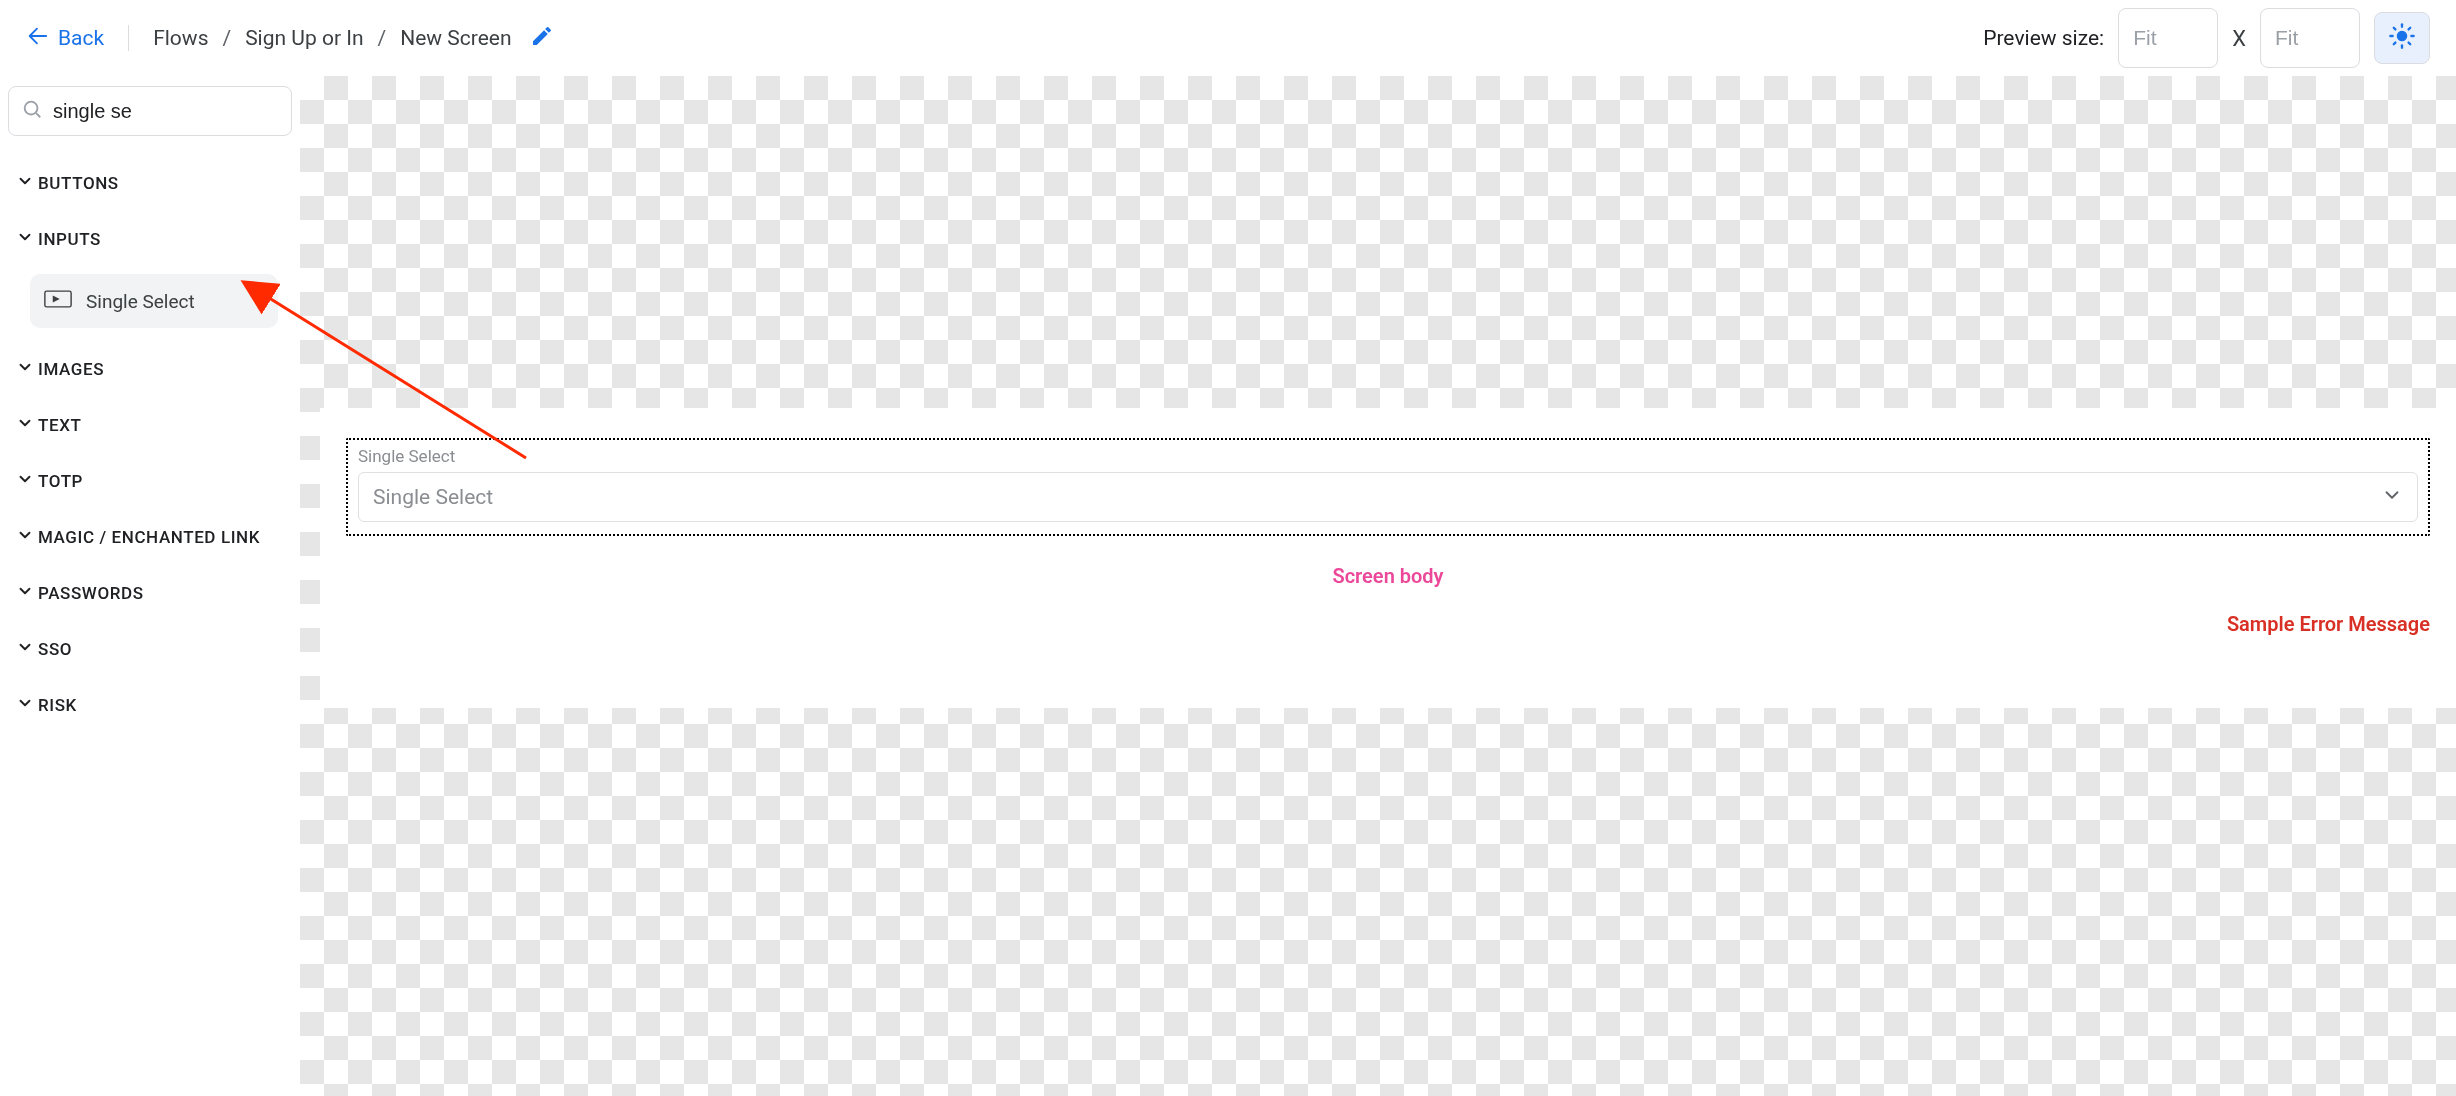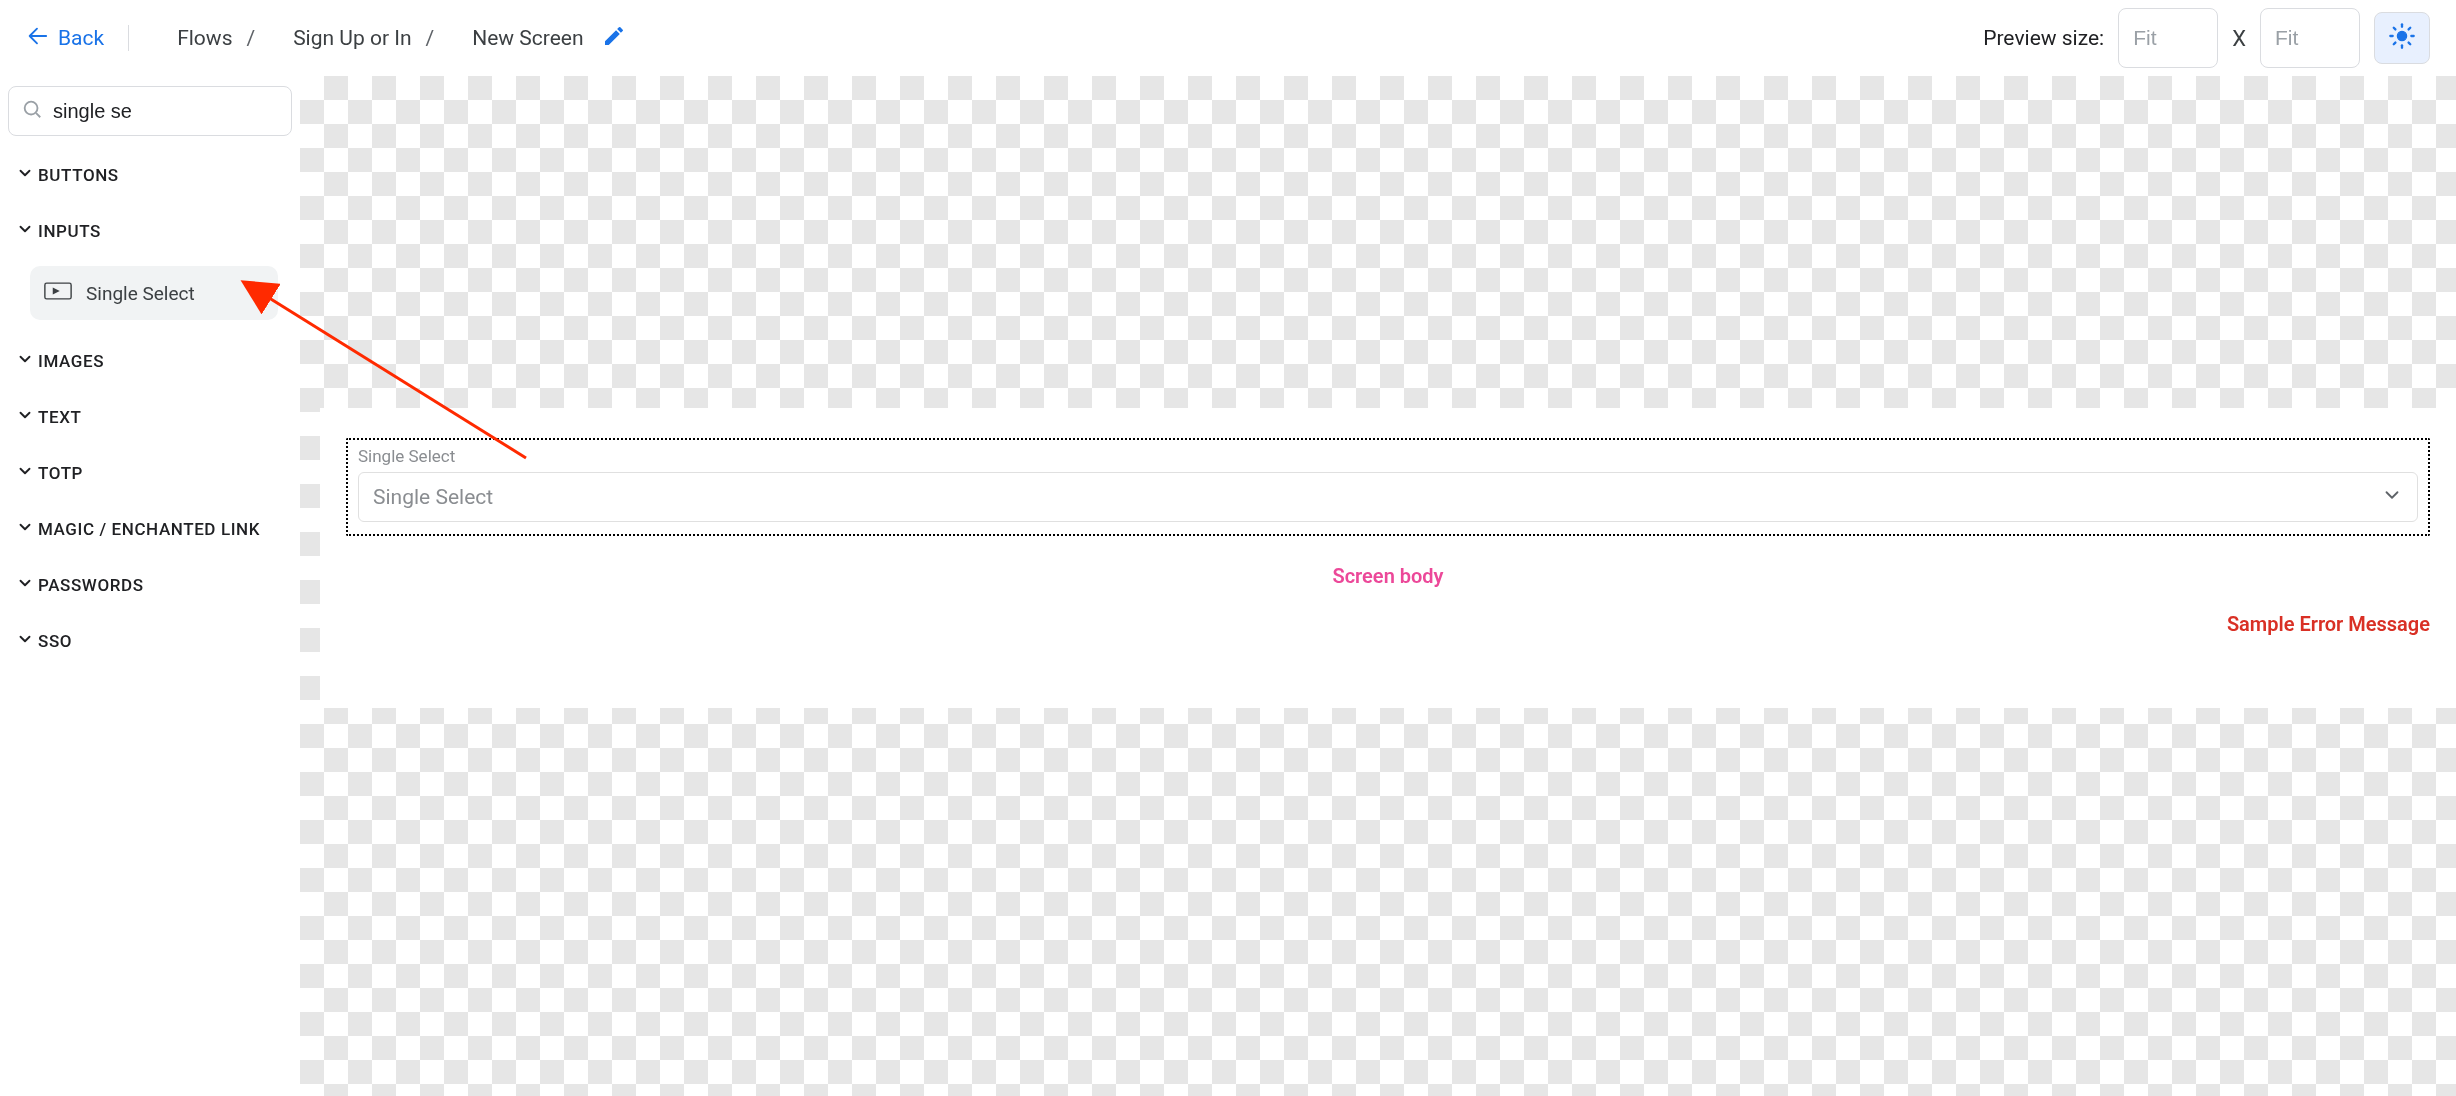--- a/index.html
+++ b/index.html
@@ -26,7 +26,7 @@
   .back-arrow-svg { width: 22px; height: 22px; stroke: #1a73e8; fill: none; stroke-width: 2; stroke-linecap: round; stroke-linejoin: round; }
   .vdiv { width: 1px; height: 26px; background: #dadce0; margin: 0 6px; }
   .crumb-trail { display: flex; align-items: center; gap: 14px; color: #3c4043; }
-  .crumb-trail .crumb { cursor: pointer; margin-left: 24px; }
+  .crumb-trail .crumb { cursor: pointer; }
   .crumb-sep { color: #5f6368; }
   .pencil-icon svg { width: 24px; height: 24px; fill: #1a73e8; }
   .topbar-spacer { flex: 1; }

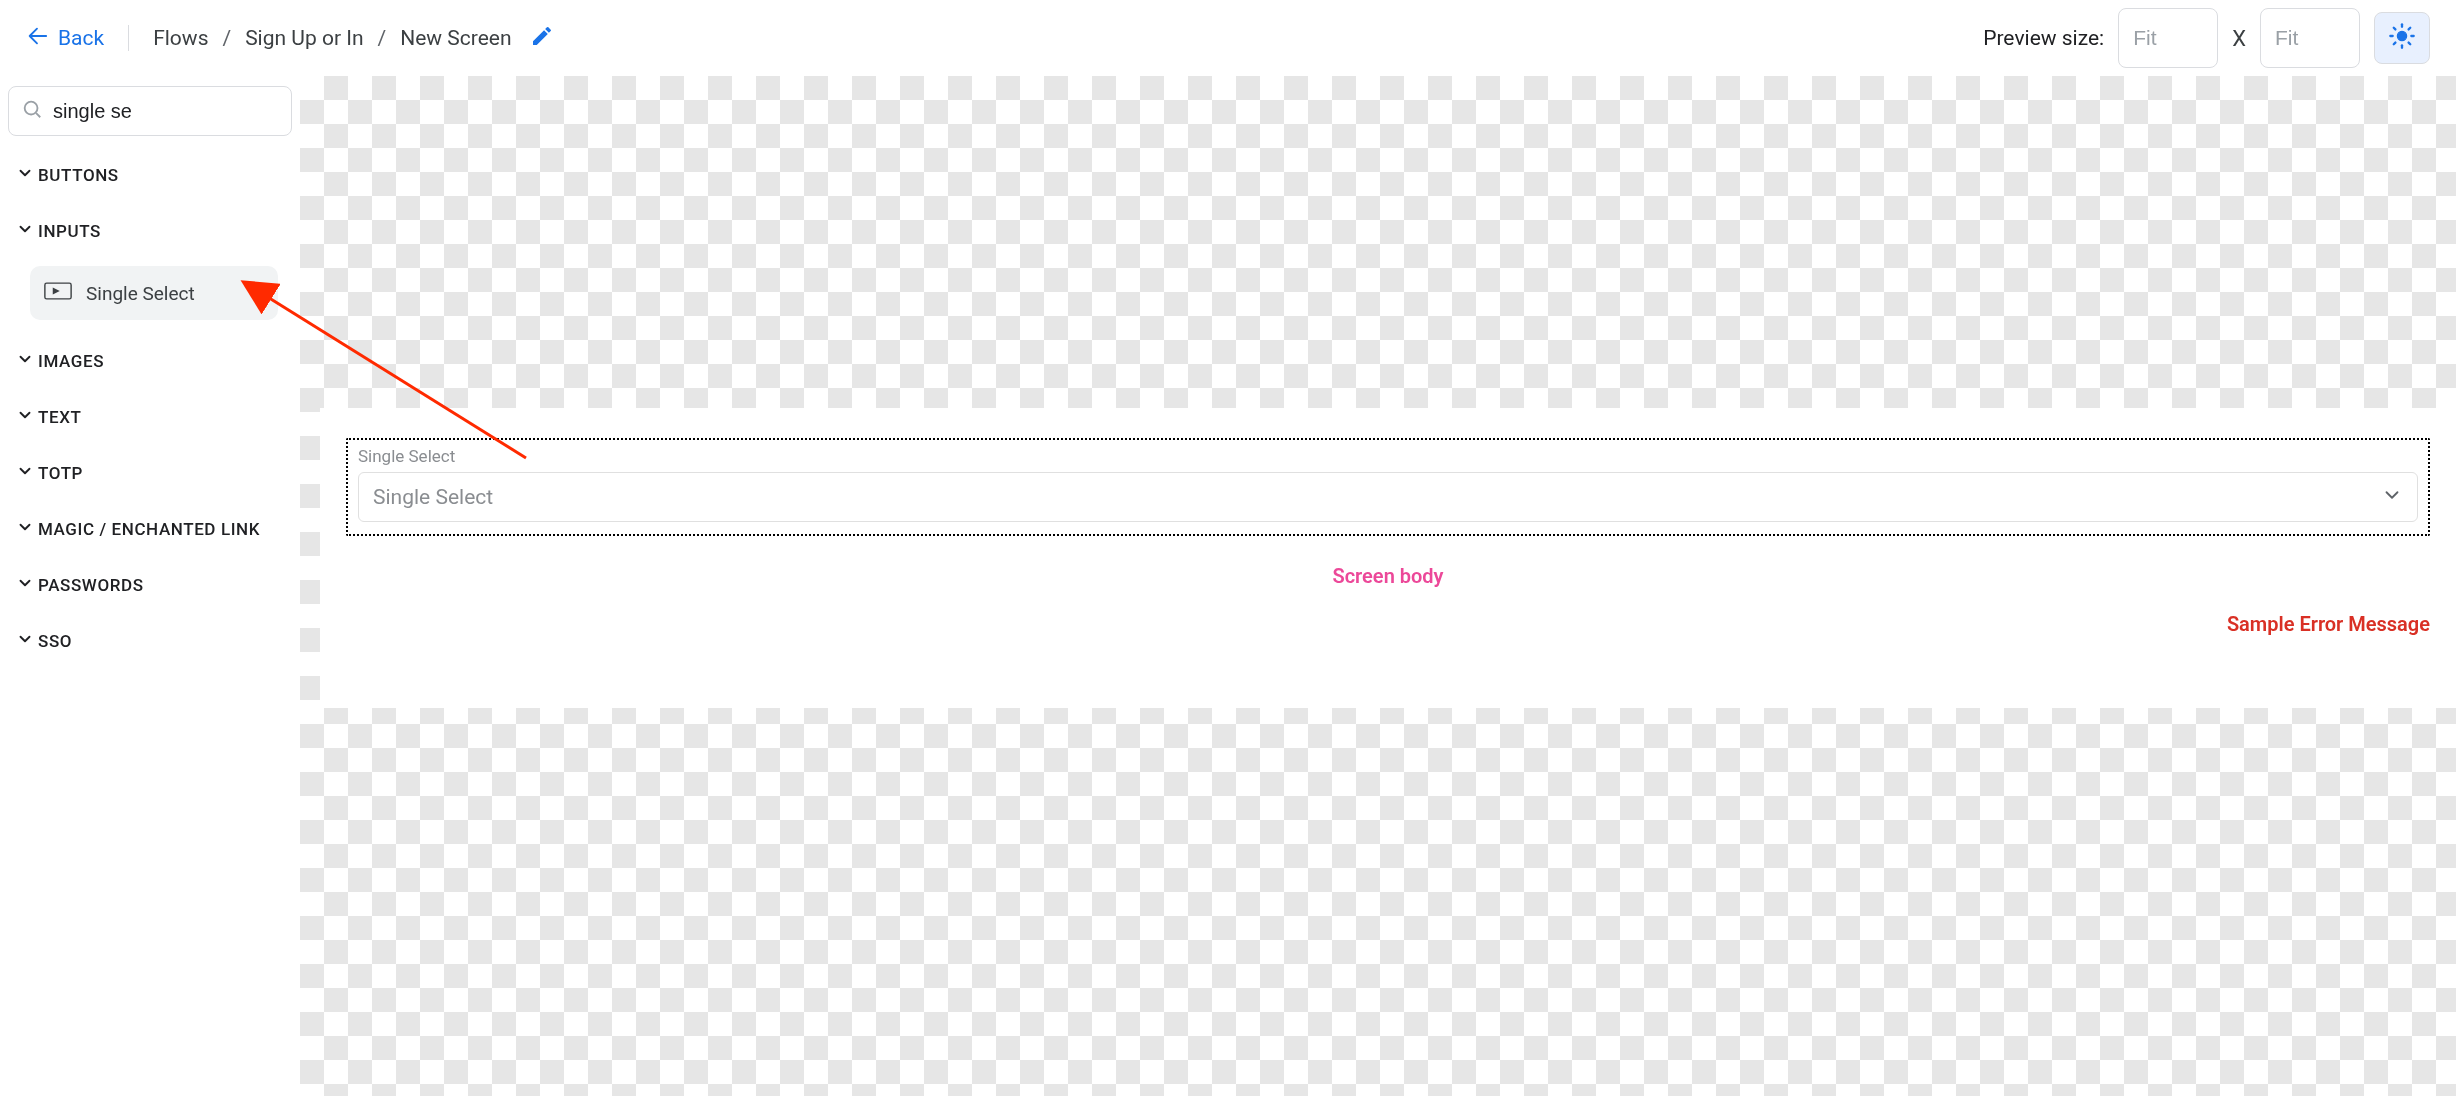--- a/index.html
+++ b/index.html
@@ -60,7 +60,7 @@
     display: flex; align-items: center;
     border: 1px solid #dadce0; border-radius: 8px;
     height: 50px; padding: 0 12px; gap: 10px;
-    margin-bottom: 8px;
+    margin-bottom: 16px;
   }
   .search-icon svg { width: 22px; height: 22px; stroke: #9aa0a6; fill: none; stroke-width: 2; }
   .search-input {

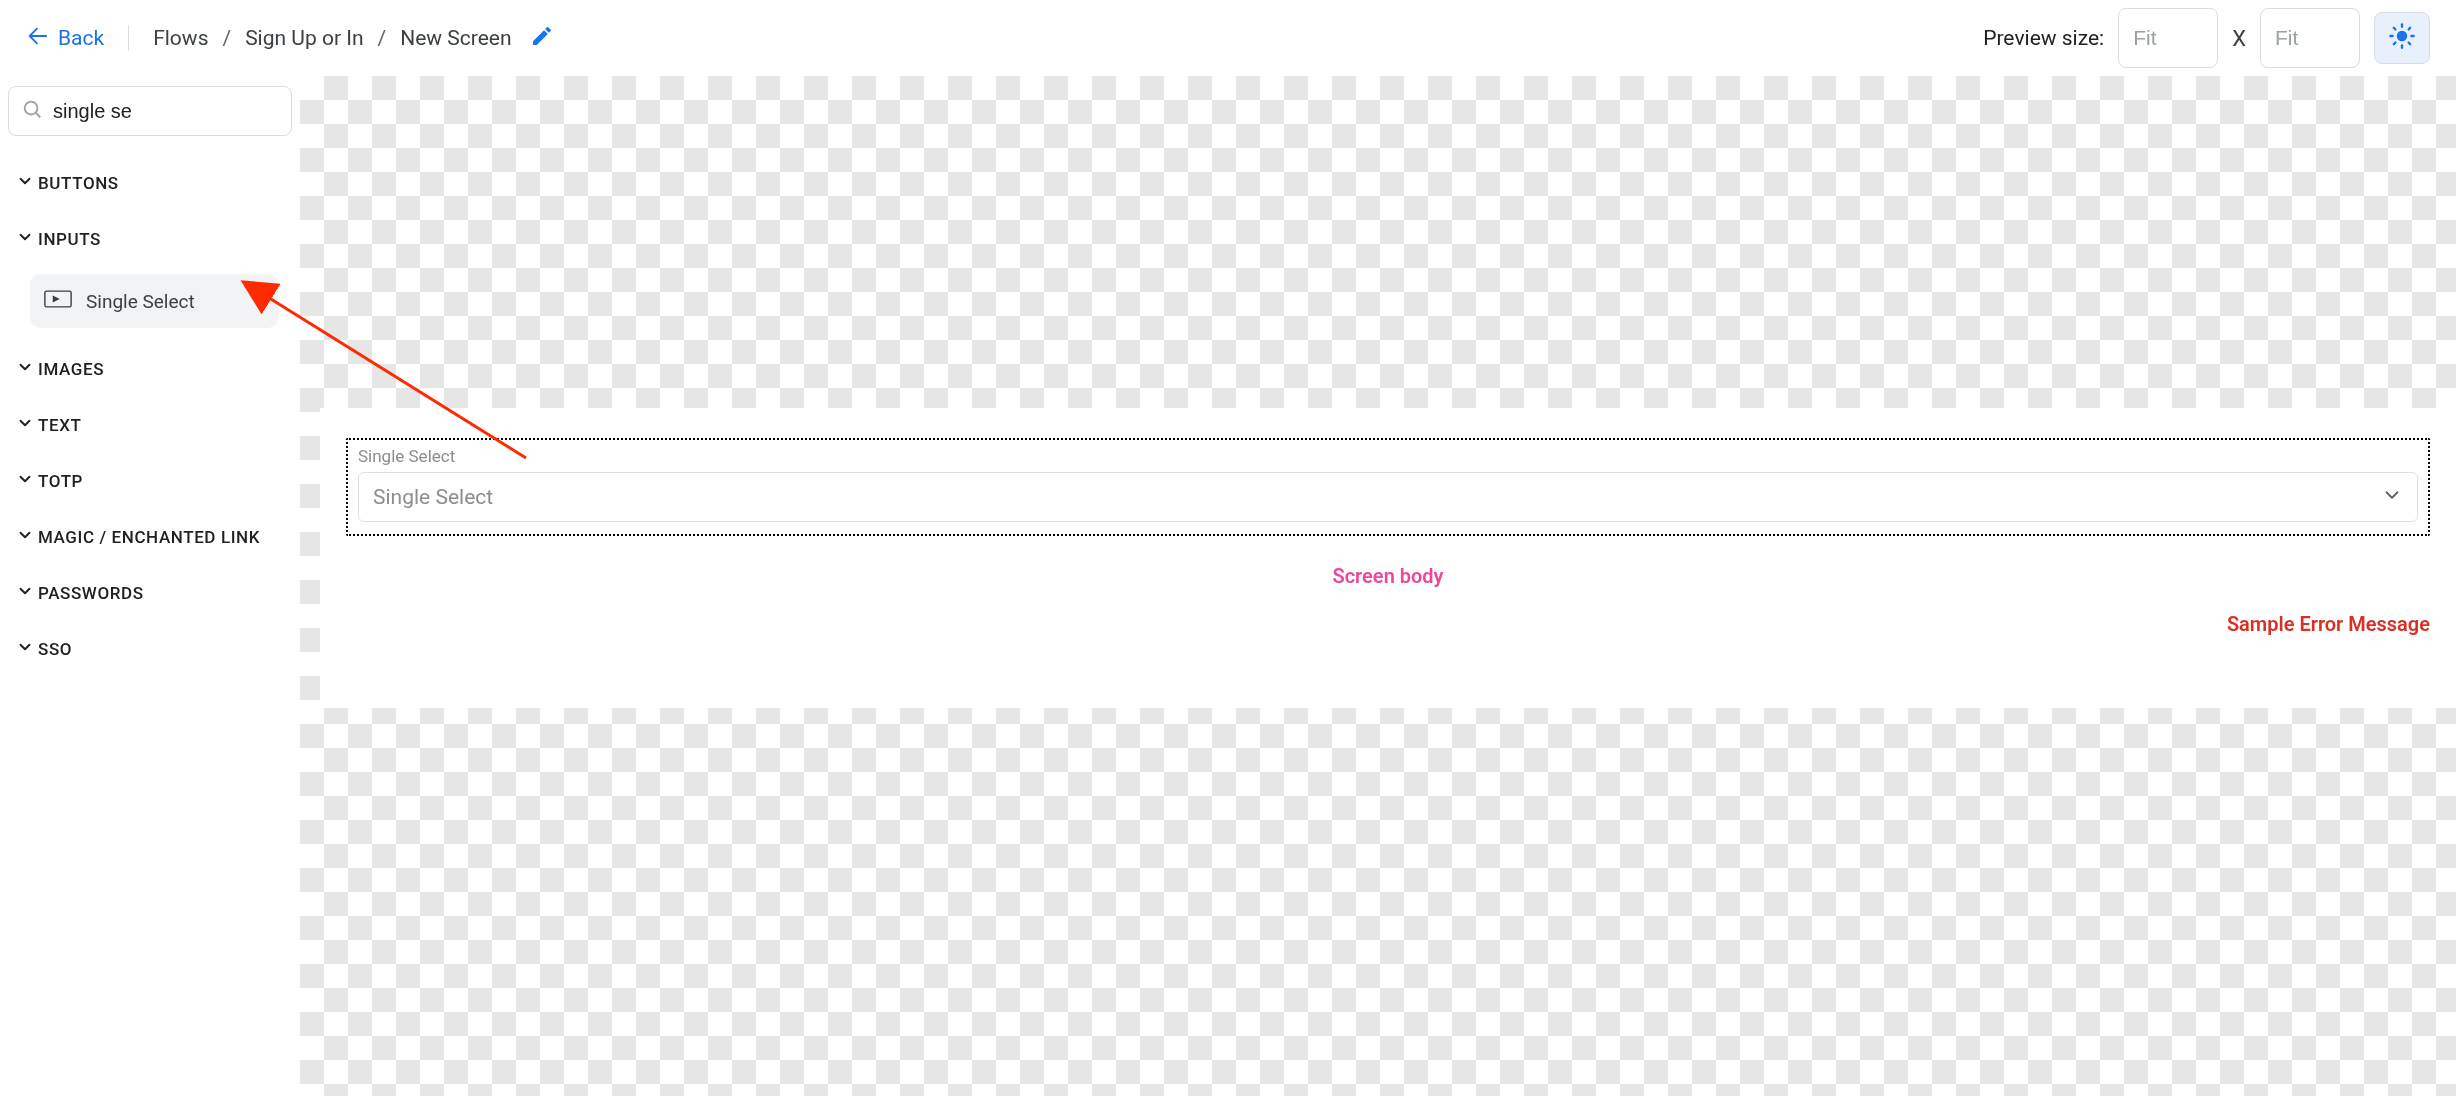--- a/index.html
+++ b/index.html
@@ -290,6 +290,14 @@
           </svg>
       </span>
       <span class="cat-label">SSO</span>
+    </div>
+    <div class="cat">
+      <span class="chevron">
+        <svg viewBox="0 0 24 24">
+            <polyline points="6 9 12 15 18 9"></polyline>
+          </svg>
+      </span>
+      <span class="cat-label">RISK</span>
     </div>
   </div>
 

